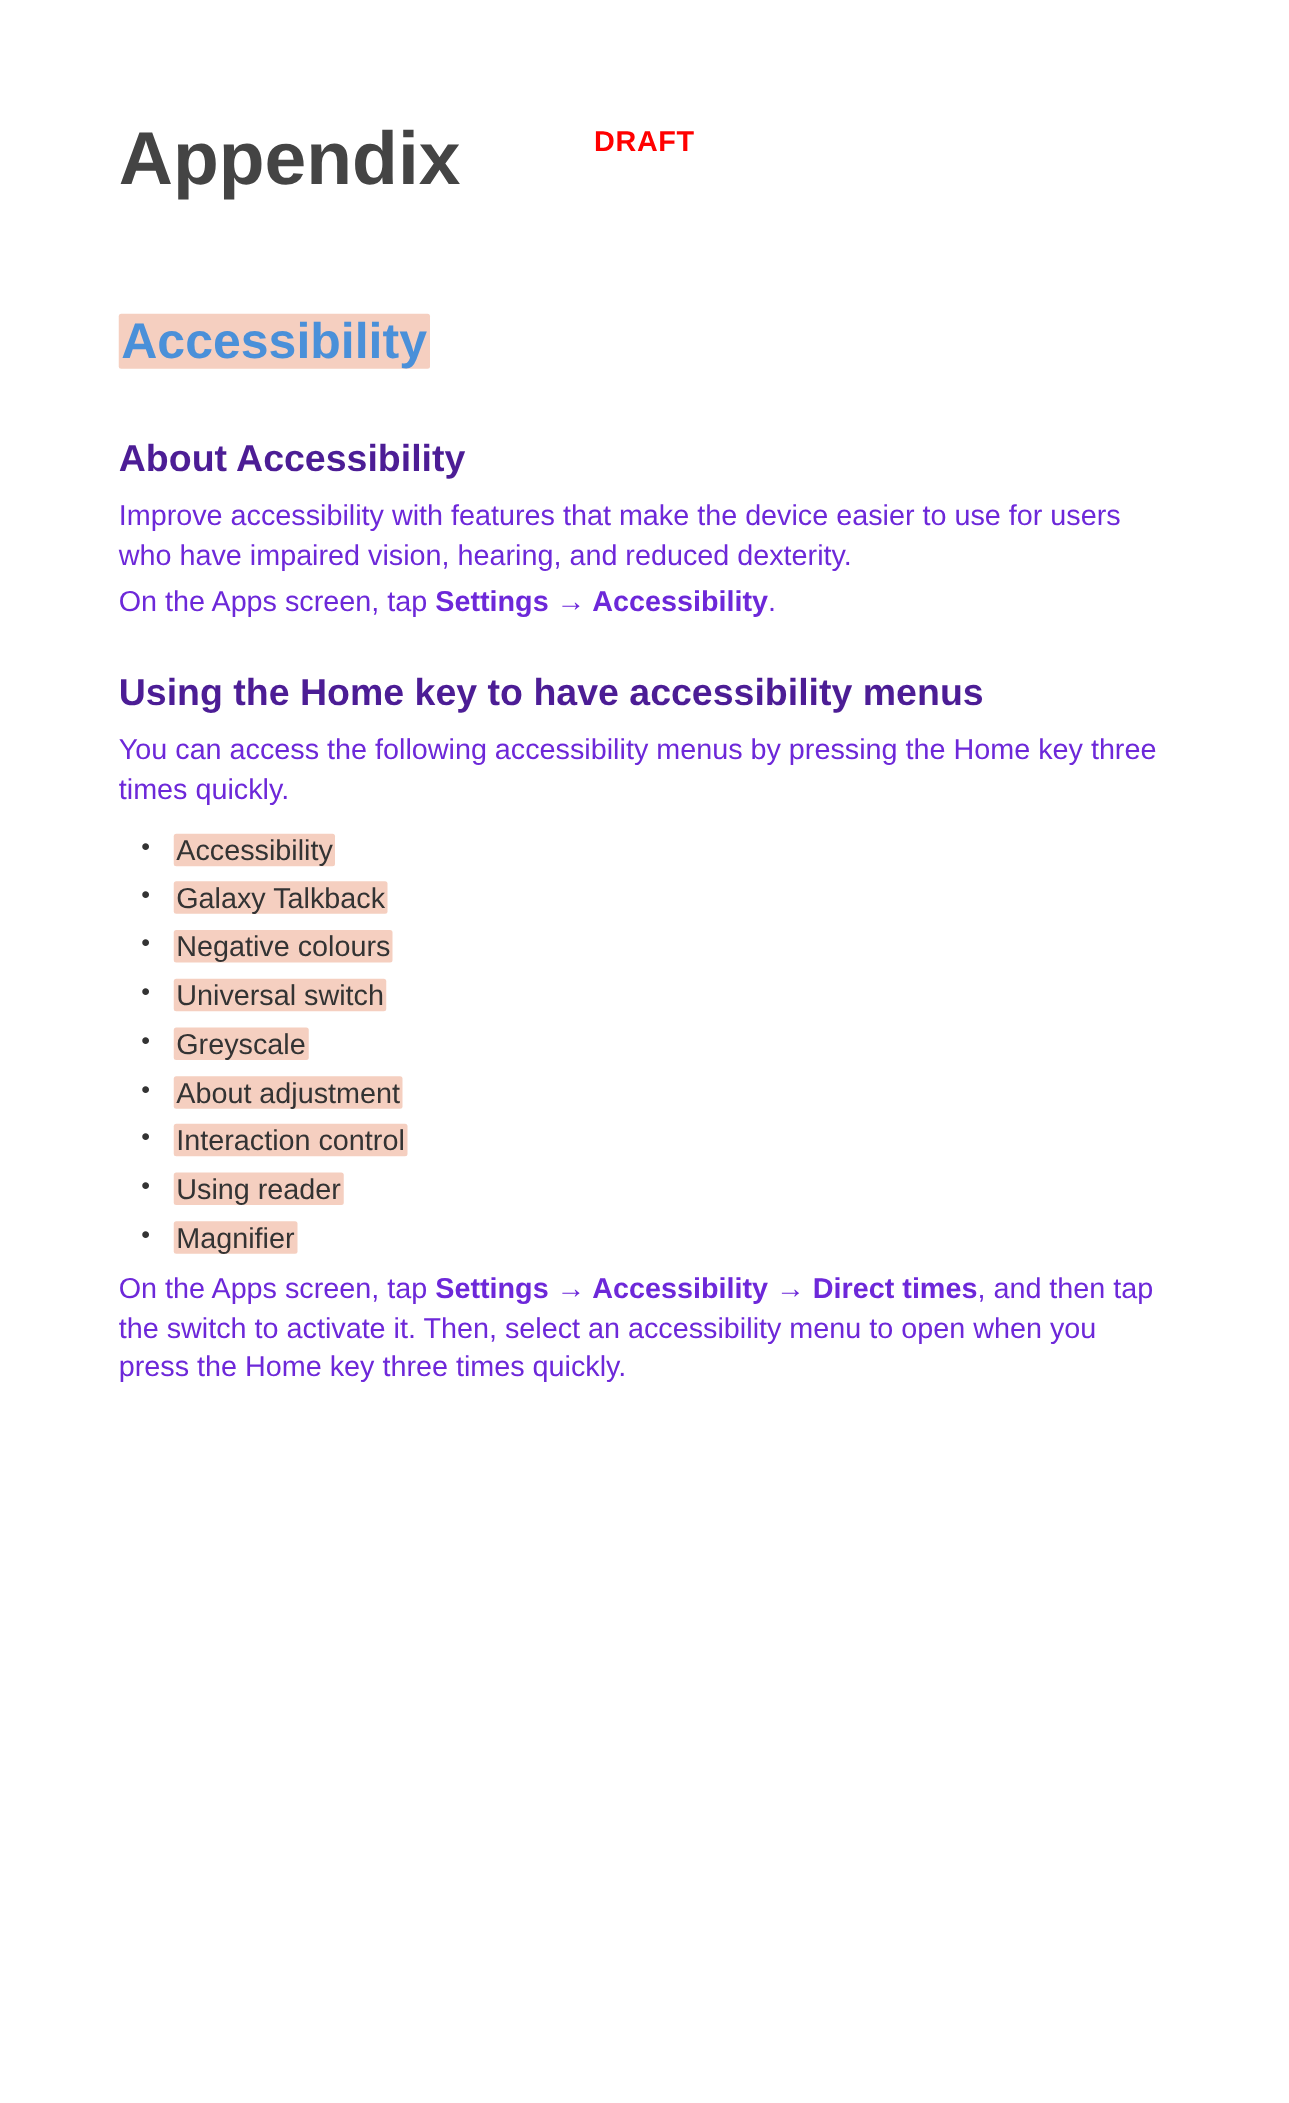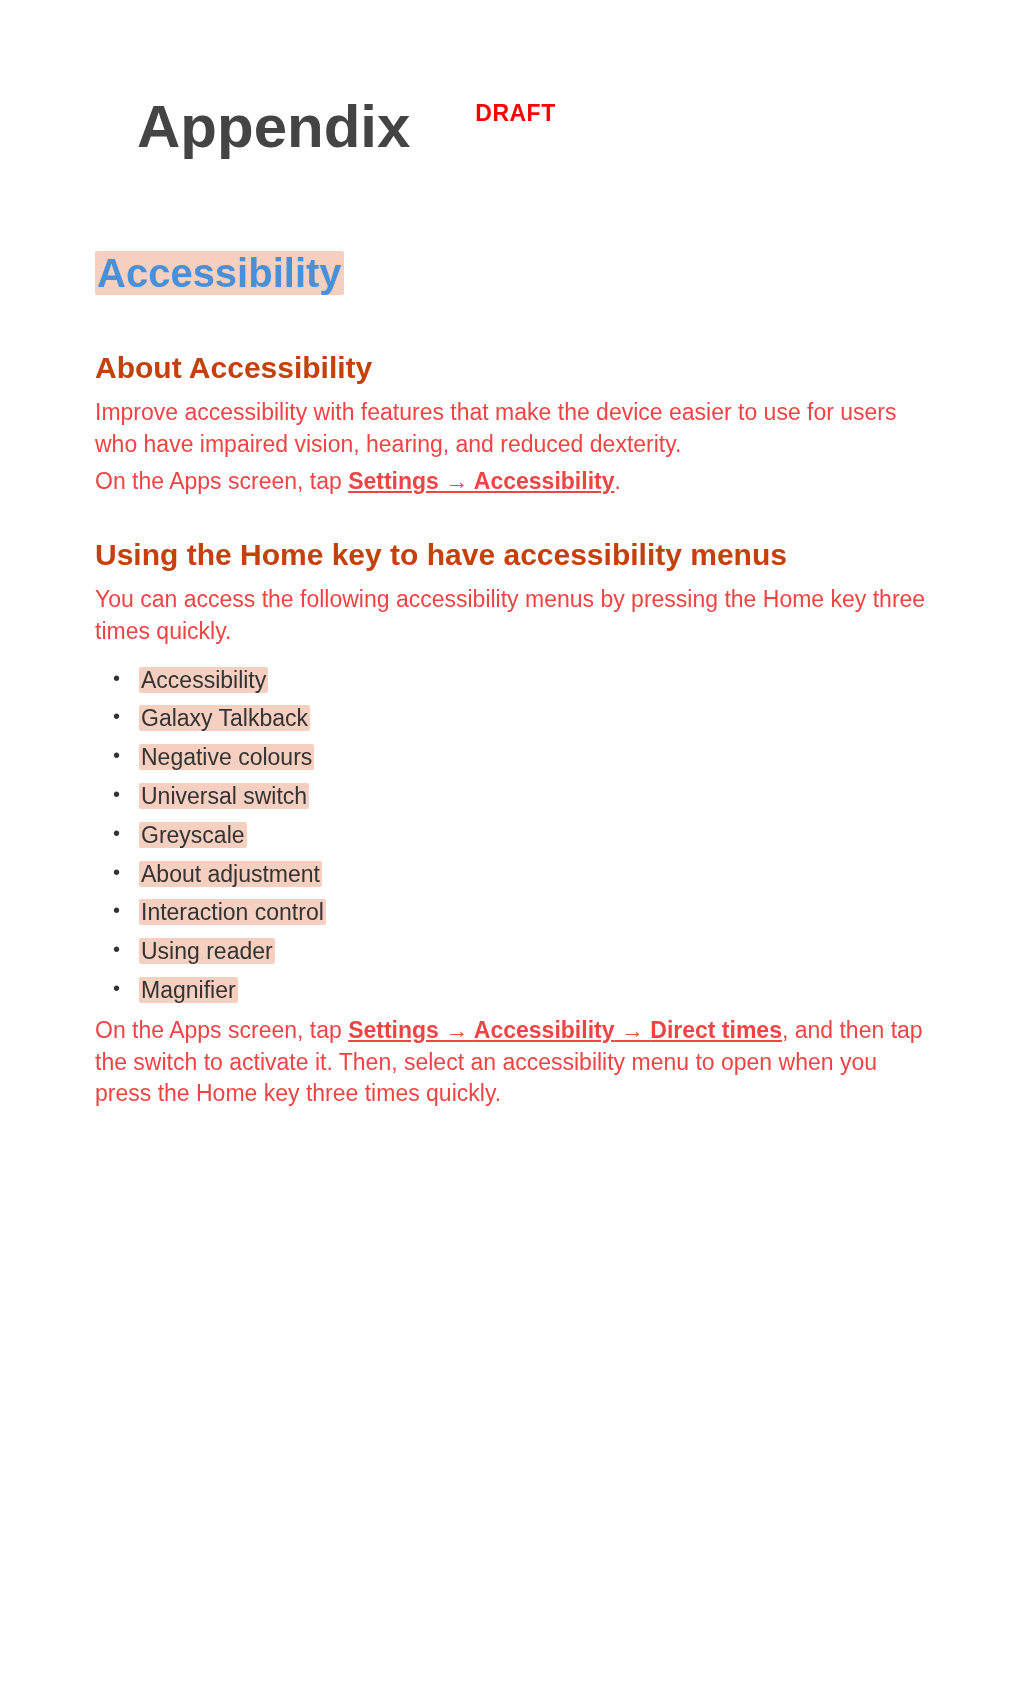--- a/index.html
+++ b/index.html
@@ -35,7 +35,6 @@
     color: #444;
     margin-top: 92px;
     margin-bottom: 90px;
-    margin-left: 42px;
   }
   .h2 {
     font-size: 40px;

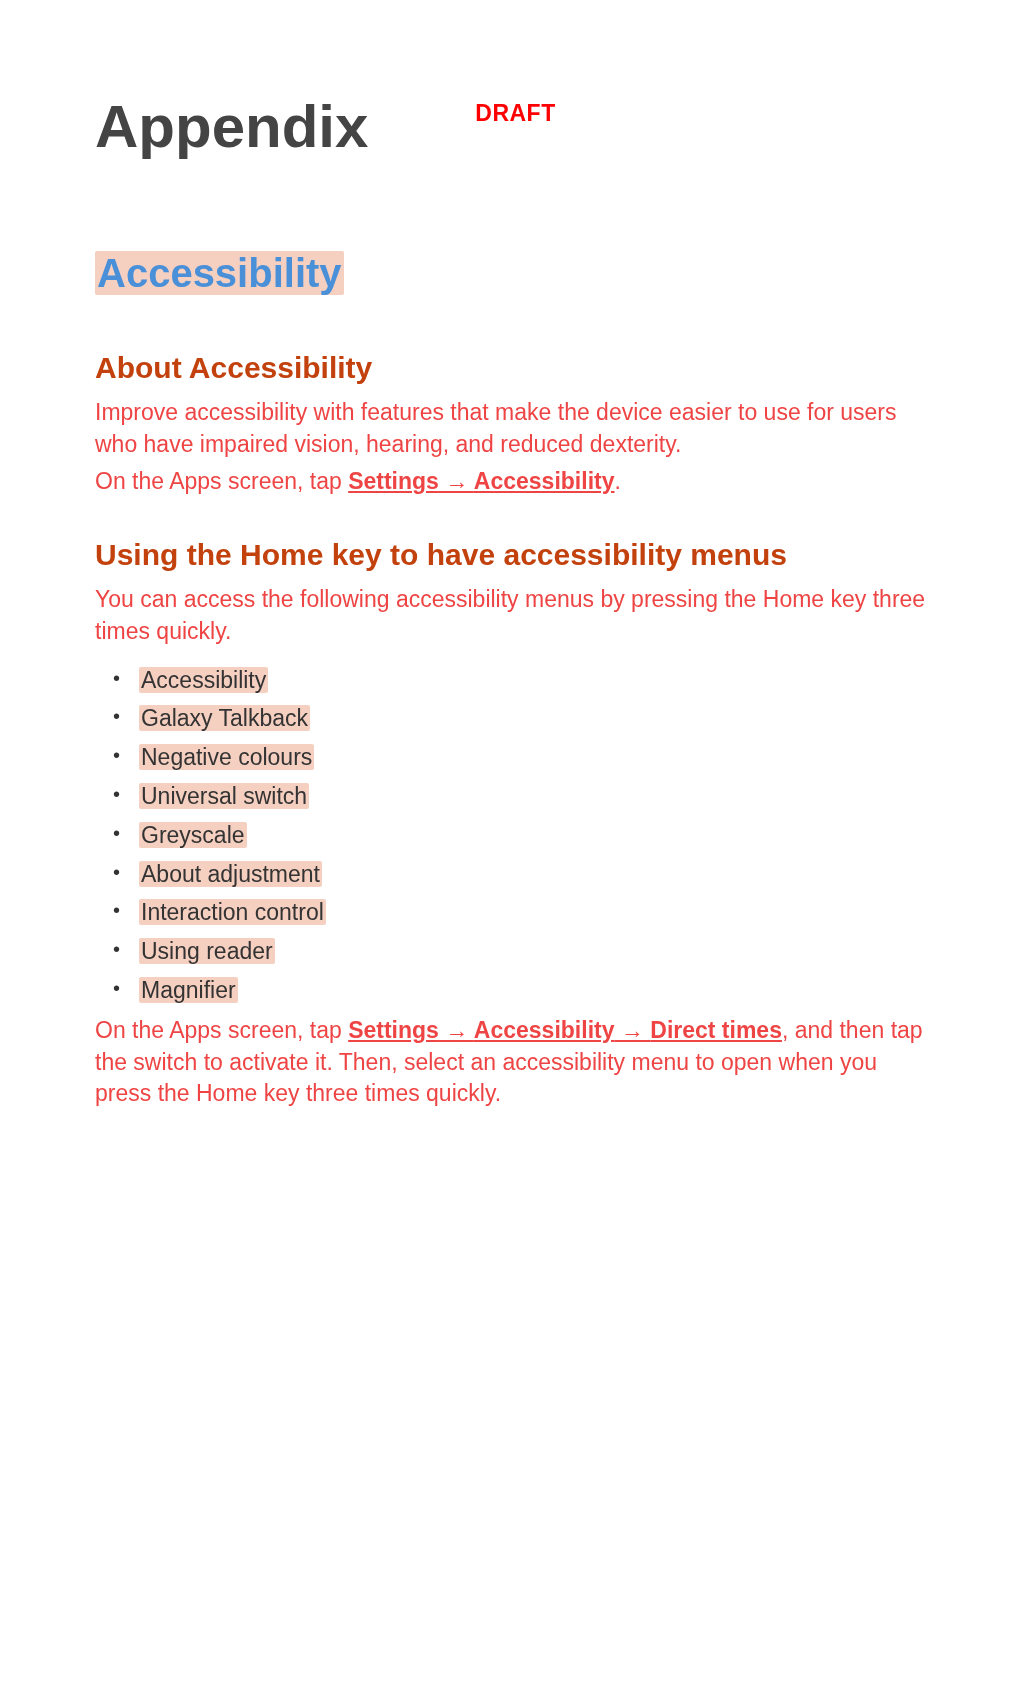--- a/index.html
+++ b/index.html
@@ -45,7 +45,7 @@
   .h3 {
     font-size: 30px;
     font-weight: 700;
-    color: #c2410c;
+    color: #4c1d95;
     margin-bottom: 12px;
     margin-top: 40px;
   }

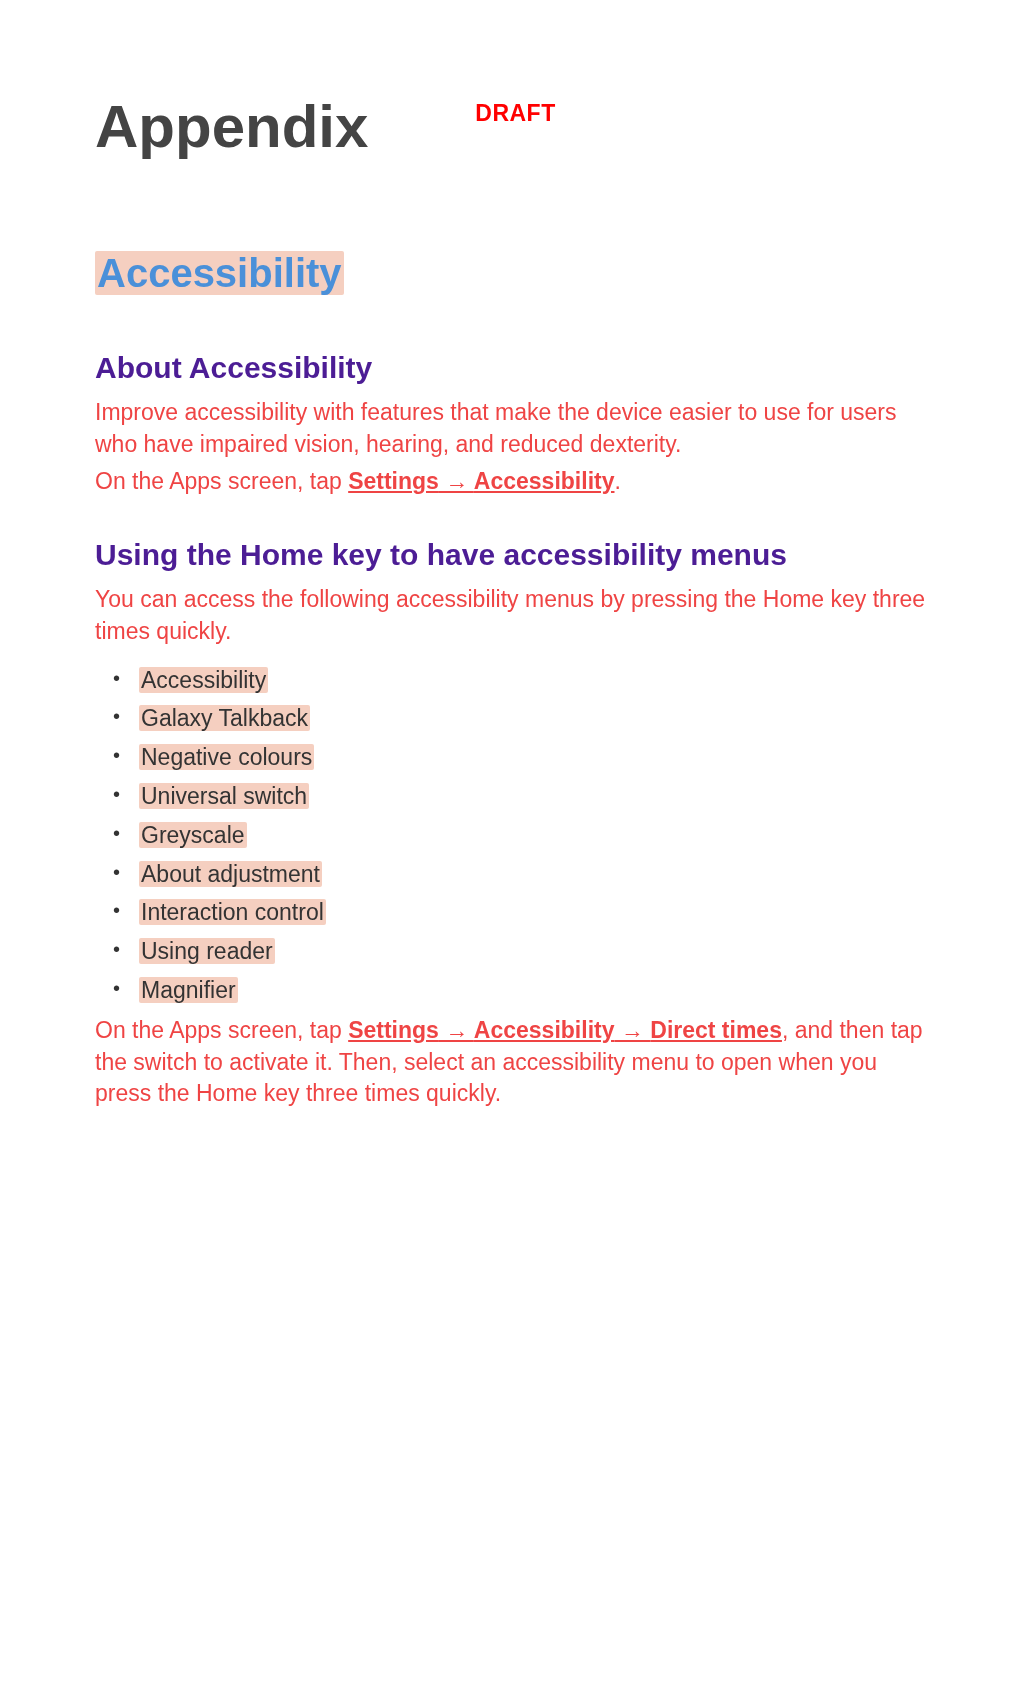--- a/index.html
+++ b/index.html
@@ -53,7 +53,7 @@
     font-size: 23px;
     line-height: 1.38;
     margin: 0 0 6px 0;
-    color: #ef4444;
+    color: #6d28d9;
   }
   .bold { font-weight: 700; text-decoration: underline; }
   ul {

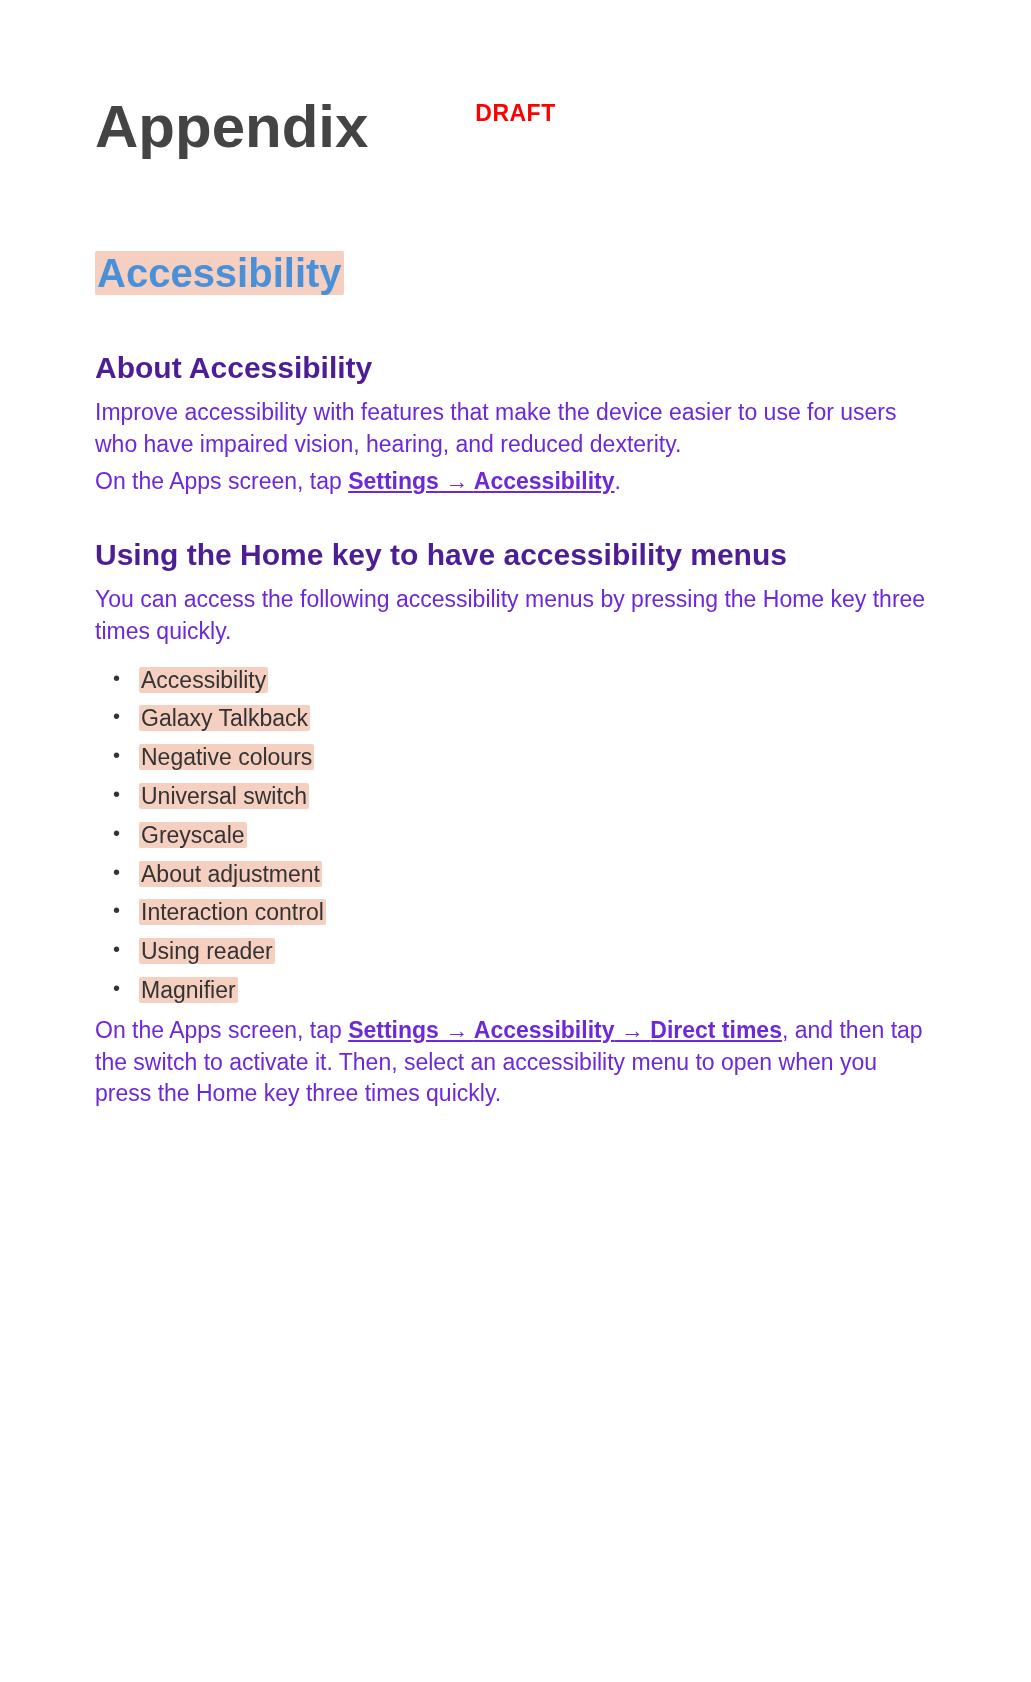--- a/index.html
+++ b/index.html
@@ -55,7 +55,7 @@
     margin: 0 0 6px 0;
     color: #6d28d9;
   }
-  .bold { font-weight: 700; text-decoration: underline; }
+  .bold { font-weight: 700; }
   ul {
     list-style: none;
     padding: 0;

